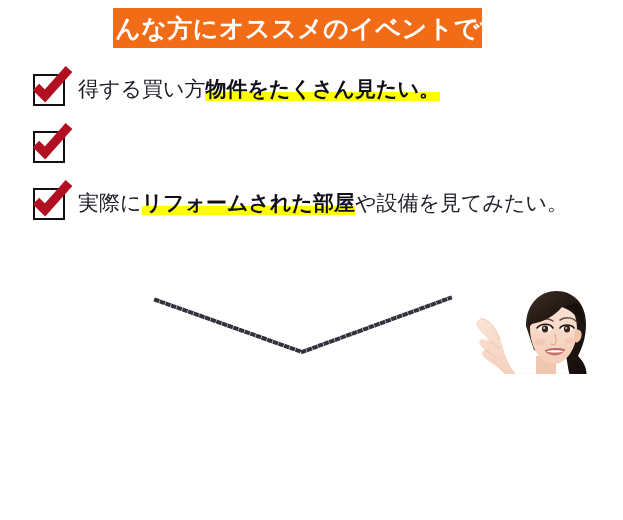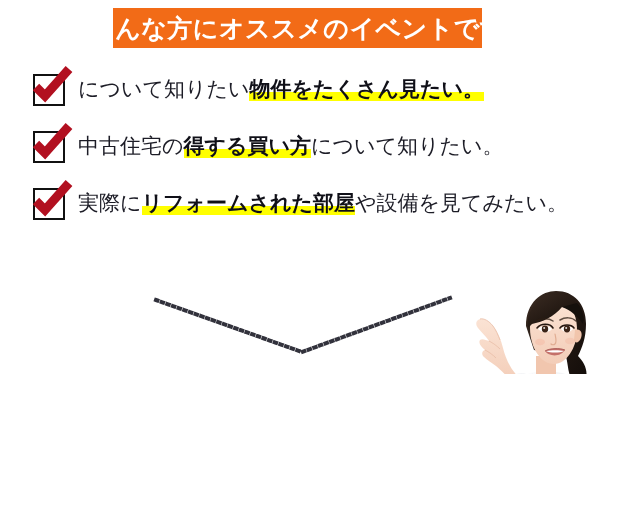--- a/index.html
+++ b/index.html
@@ -147,7 +147,7 @@
         </svg>
       </div>
       <div class="row-text">
-        <span>について知りたい</span><span class="hl">物件をたくさん見たい。</span><span></span>
+        <span>得する買い方</span><span class="hl">物件をたくさん見たい。</span><span></span>
       </div>
     </div>
 

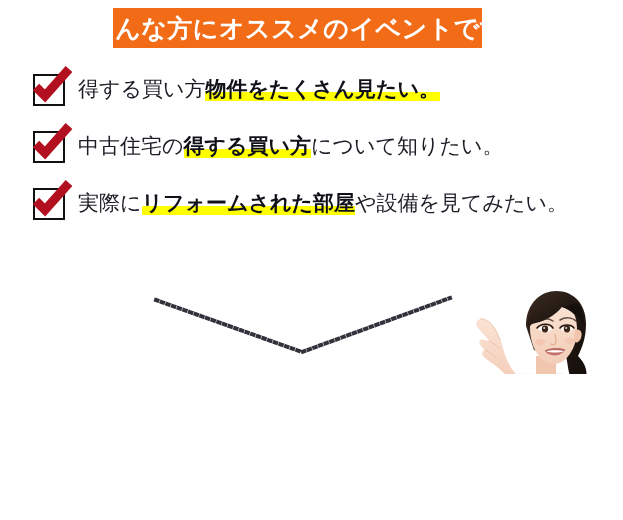--- a/index.html
+++ b/index.html
@@ -157,9 +157,6 @@
         <svg class="check-svg" viewBox="0 0 42 42">
           <path d="M4 20 L13 29 L37 2" fill="none" stroke="#B21020" stroke-width="9" stroke-linecap="butt" stroke-linejoin="miter"></path>
         </svg>
-      </div>
-      <div class="row-text">
-        <span>中古住宅の</span><span class="hl">得する買い方</span><span>について知りたい。</span>
       </div>
     </div>
 

